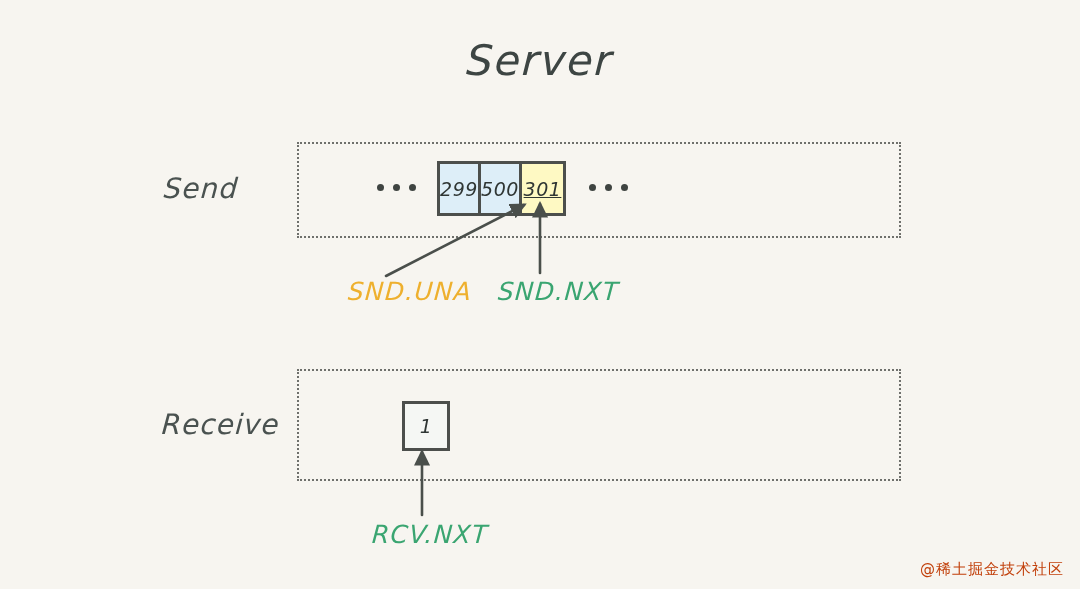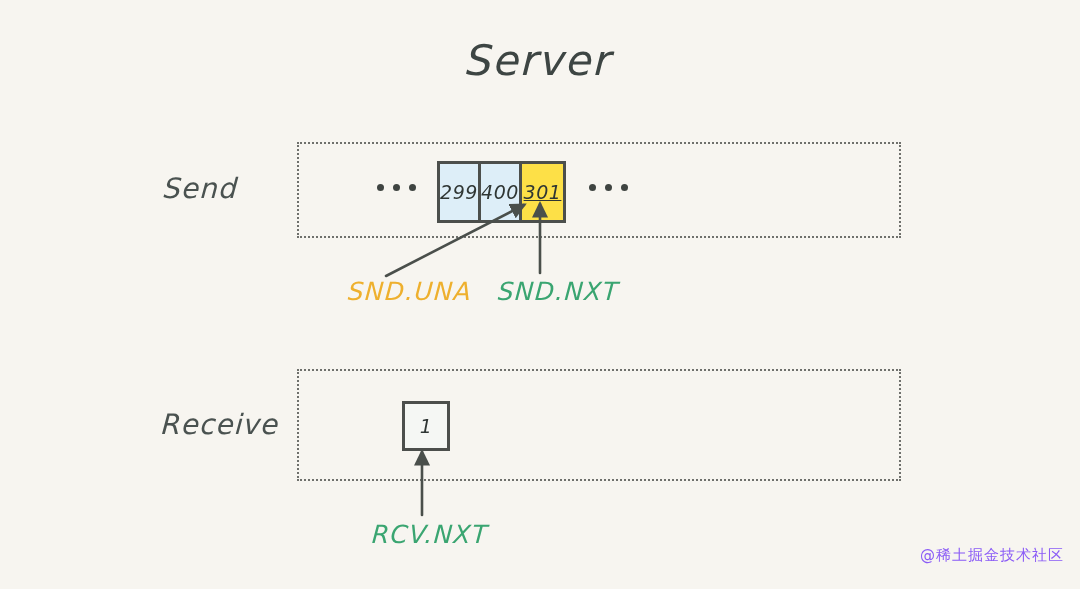--- a/index.html
+++ b/index.html
@@ -94,7 +94,7 @@
     box-sizing: border-box;
     background: #f3f7f5;
   }
-  #group-left  { left: 140px; top: 19px; height: 62px; }
+  #group-left  { left: 140px; top: 19px; height: 55px; }
   #group-right { left: 352px; top: 19px; height: 55px; }
 
   .cell {

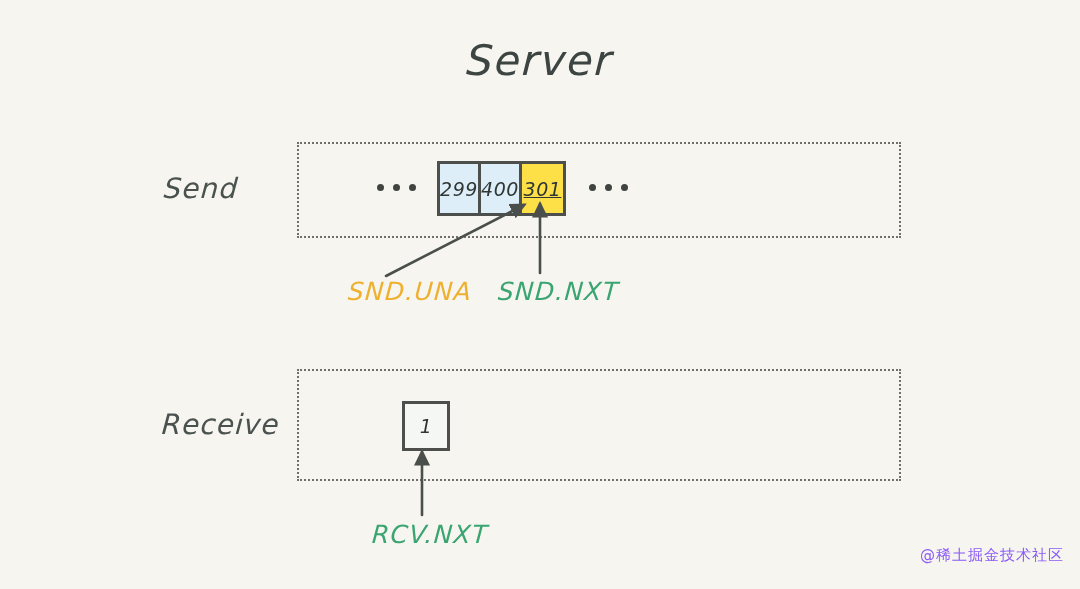--- a/index.html
+++ b/index.html
@@ -191,7 +191,7 @@
 
     <div class="cell-group" id="group-left">
       <div class="cell blue">299</div>
-      <div class="cell blue">400</div>
+      <div class="cell blue">500</div>
       <div class="cell green">301</div>
     </div>
 

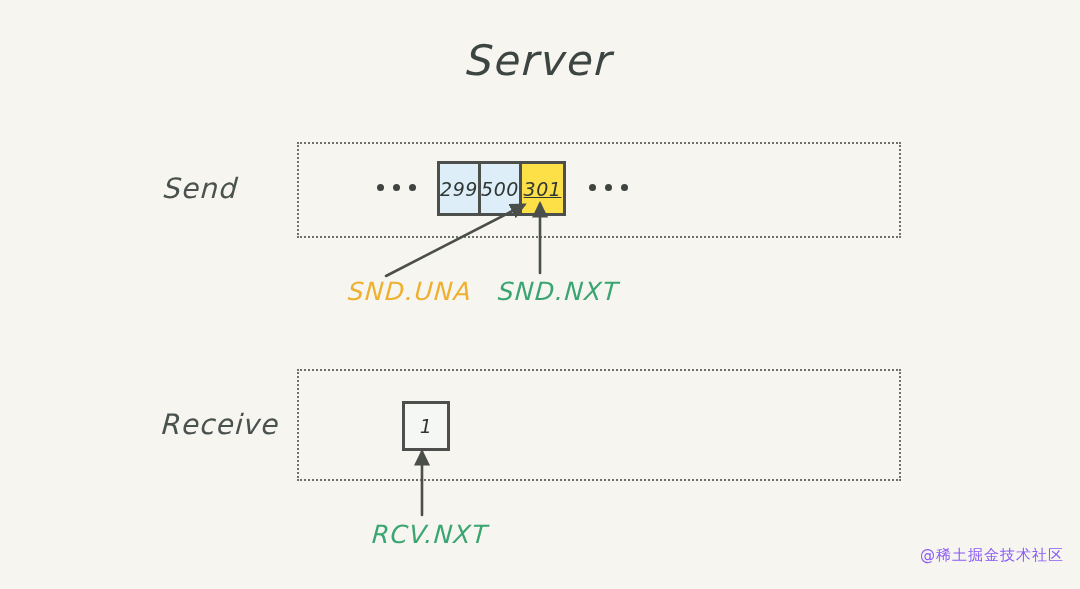--- a/index.html
+++ b/index.html
@@ -113,7 +113,7 @@
   }
   .cell:last-child { border-right: none; }
   .cell.blue  { background: #ddeef8; }
-  .cell.green { background: #fde047; text-decoration: underline; }
+  .cell.green { background: #fef9c3; text-decoration: underline; }
   .cell.plain { background: #f5f7f4; }
 
   

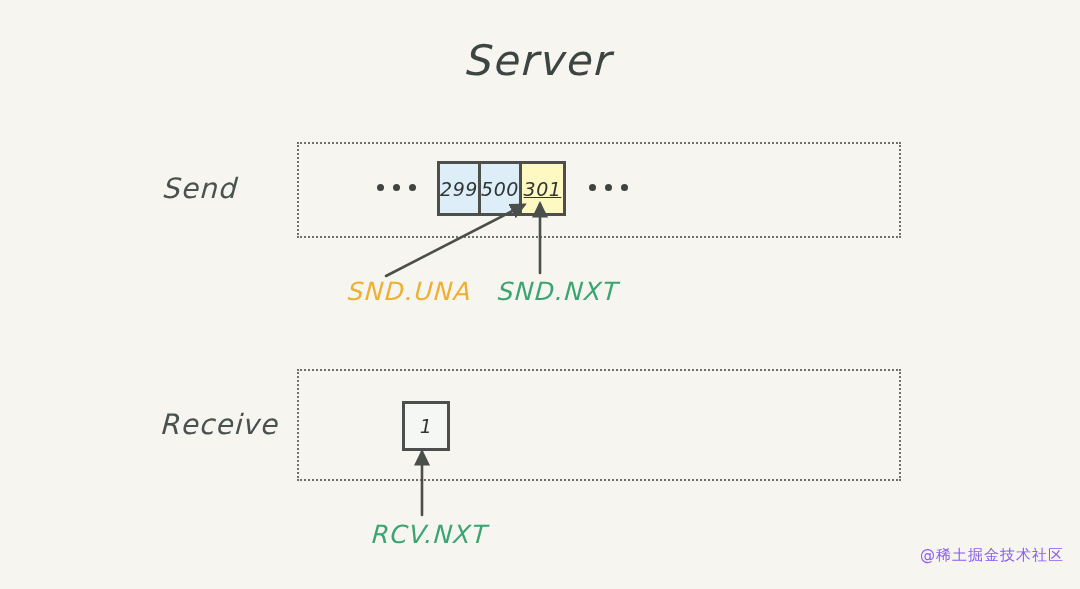--- a/index.html
+++ b/index.html
@@ -162,10 +162,10 @@
   #watermark {
     position: absolute;
     right: 16px;
-    bottom: 24px;
+    bottom: 10px;
     font-family: "DejaVu Sans", sans-serif;
     font-size: 15px;
-    color: #8b5cf6;
+    color: #c2410c;
     letter-spacing: 1px;
     margin-left: 42px;
   }

